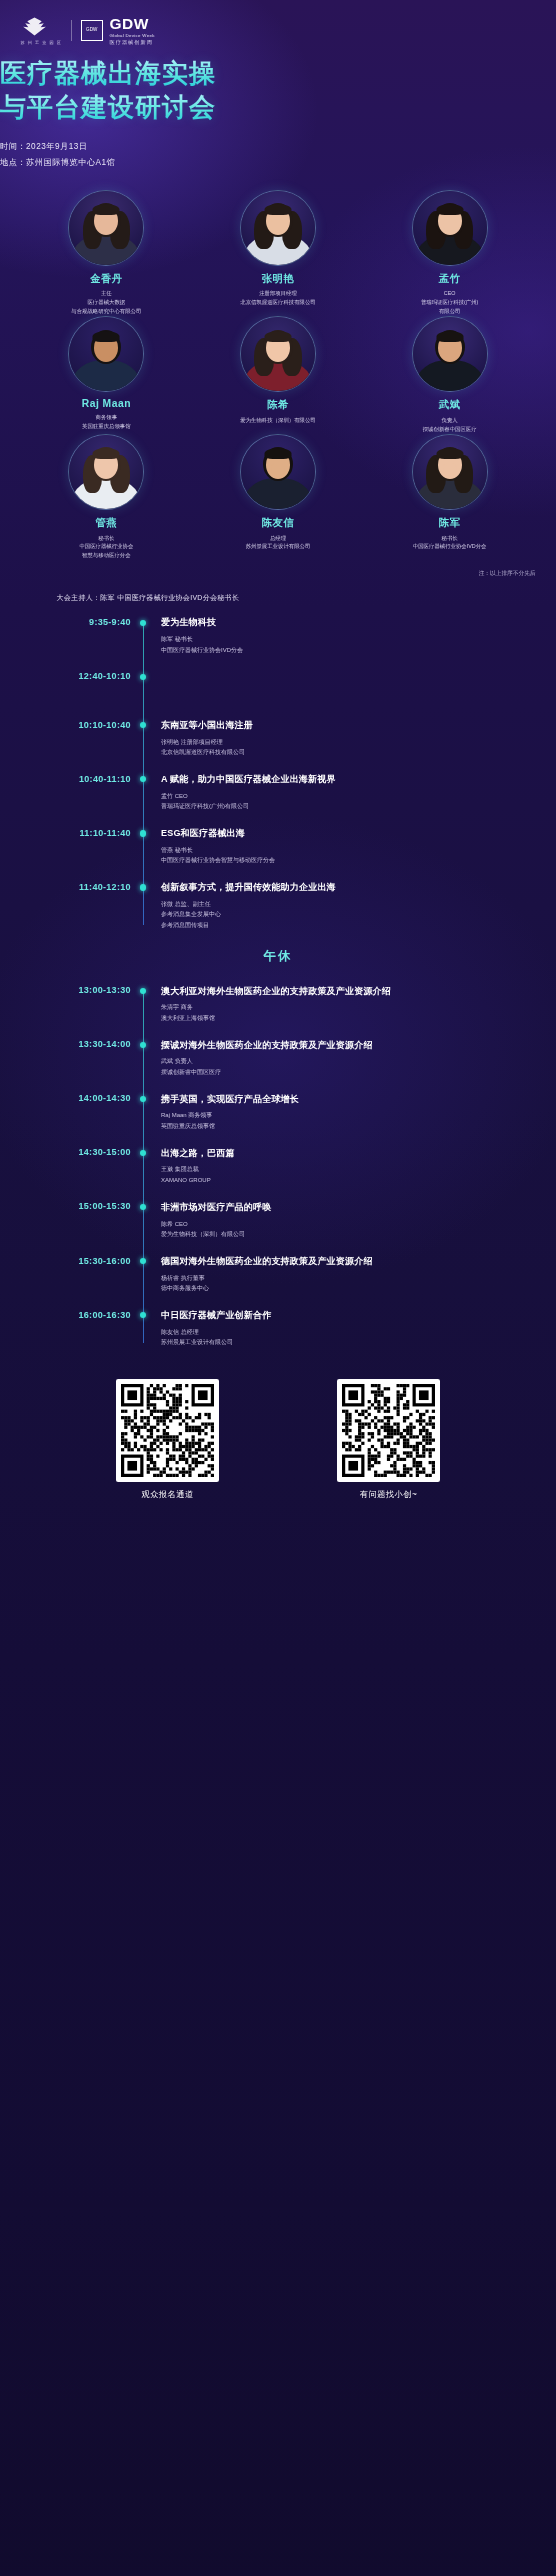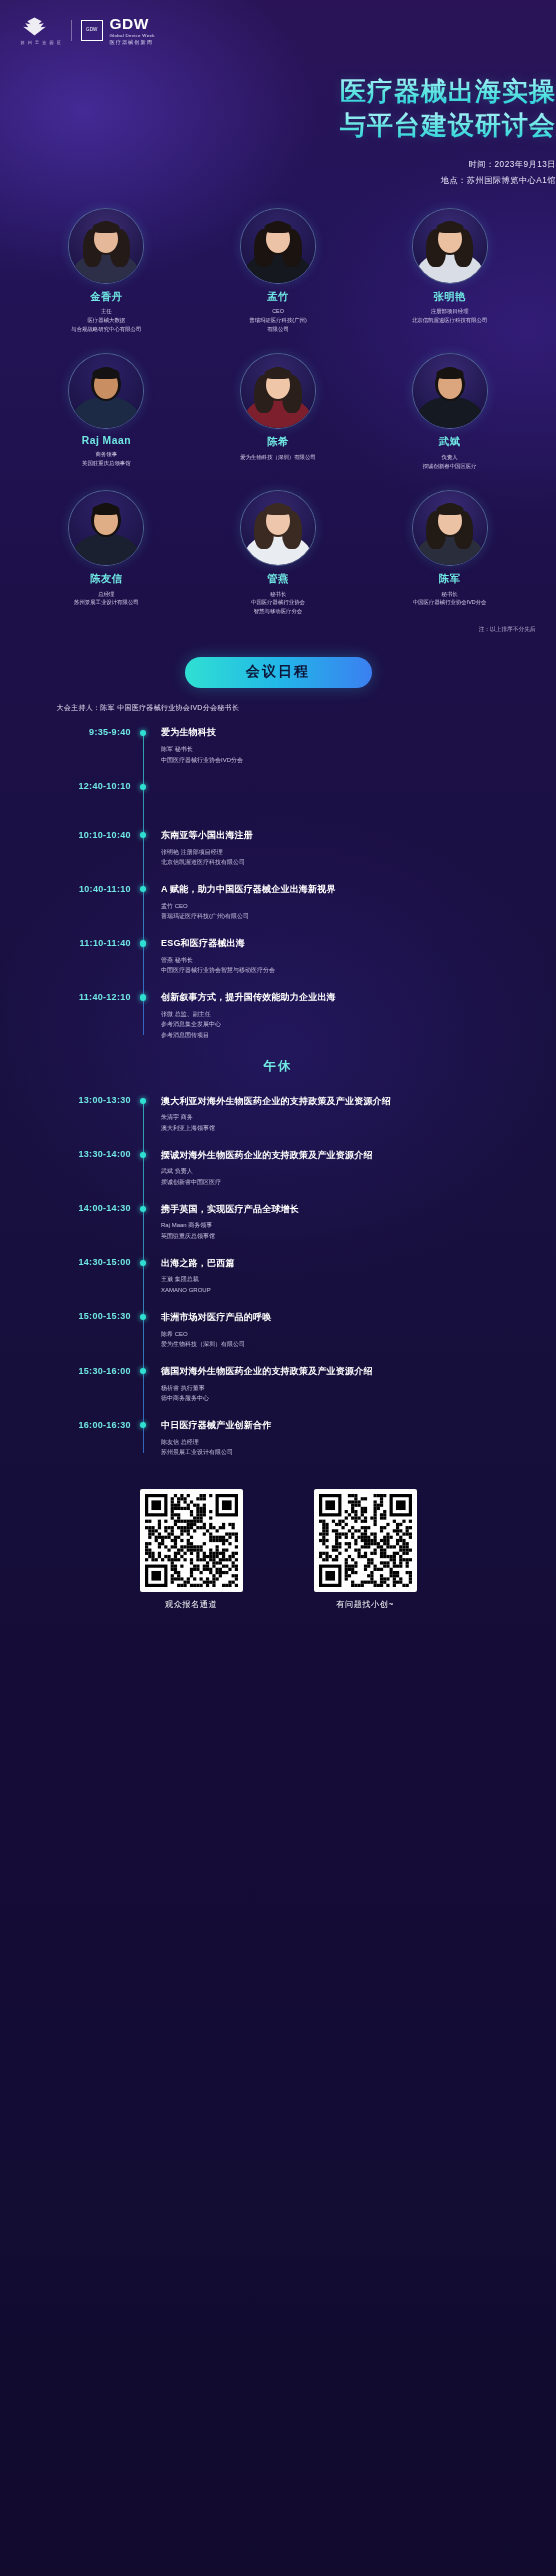--- a/index.html
+++ b/index.html
@@ -56,7 +56,7 @@
   .gdw-text .gdw-cn { font-size: 5.2px; letter-spacing: 1px; color:#d9d3ef; margin-top:1px;}
 
   
-  .title-block { text-align:right; margin-top: 28px; }
+  .title-block { text-align:left; margin-top: 10px; }
   .main-title {
     font-size: 26px;
     font-weight: bold;

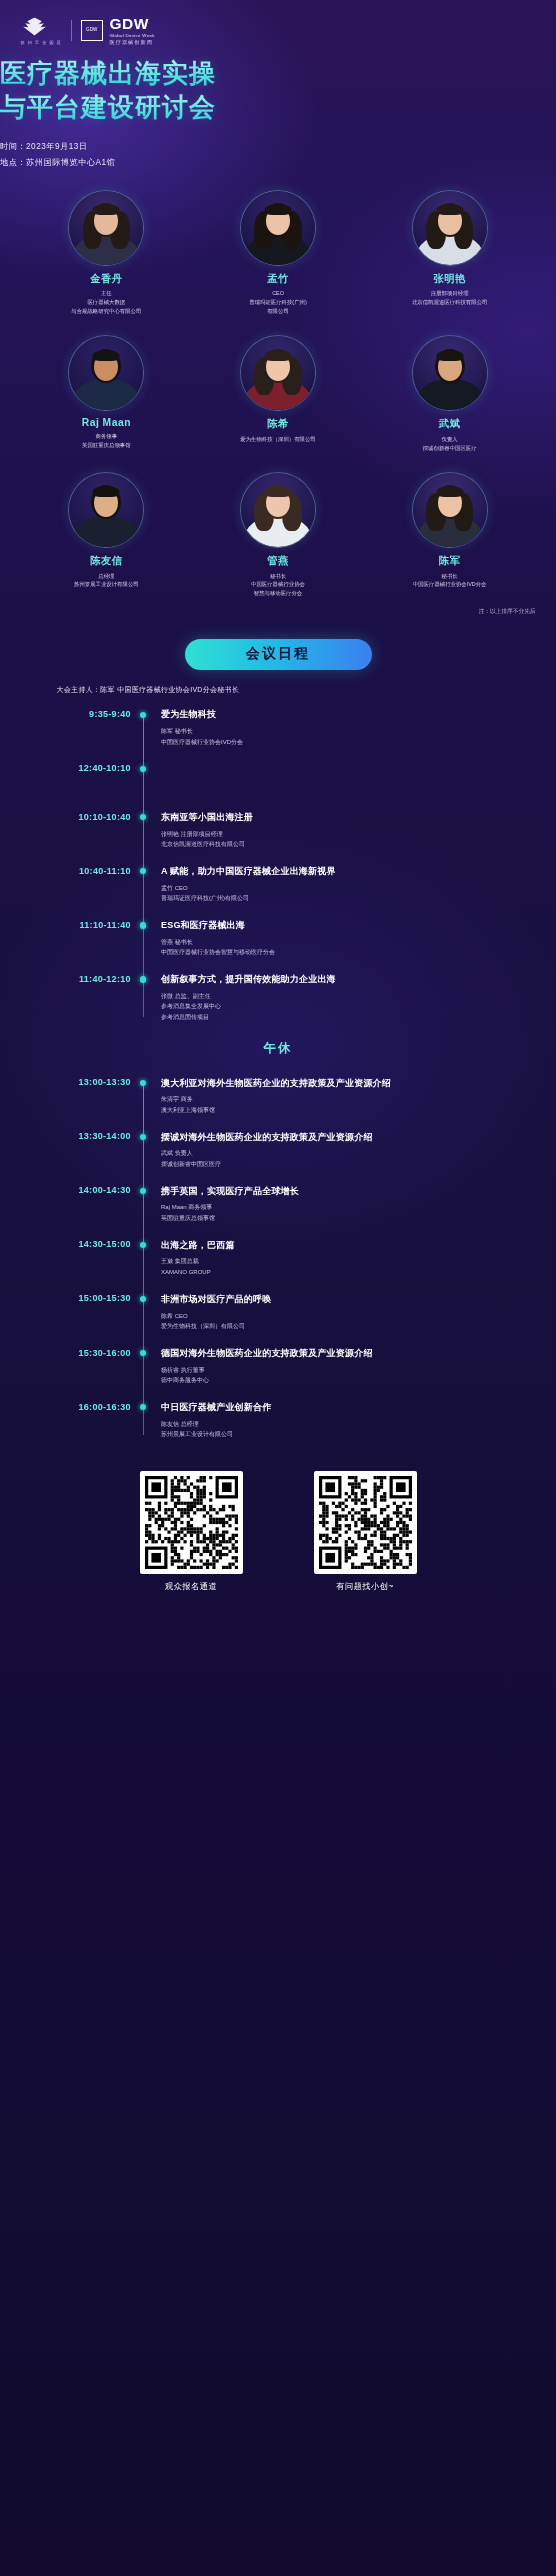--- a/index.html
+++ b/index.html
@@ -76,7 +76,7 @@
     width: 515px;
     display: grid;
     grid-template-columns: repeat(3, 1fr);
-    row-gap: 19px;
+    row-gap: 0;
   }
   .sp { text-align:center; position: relative; }
   .sp-photo-wrap {

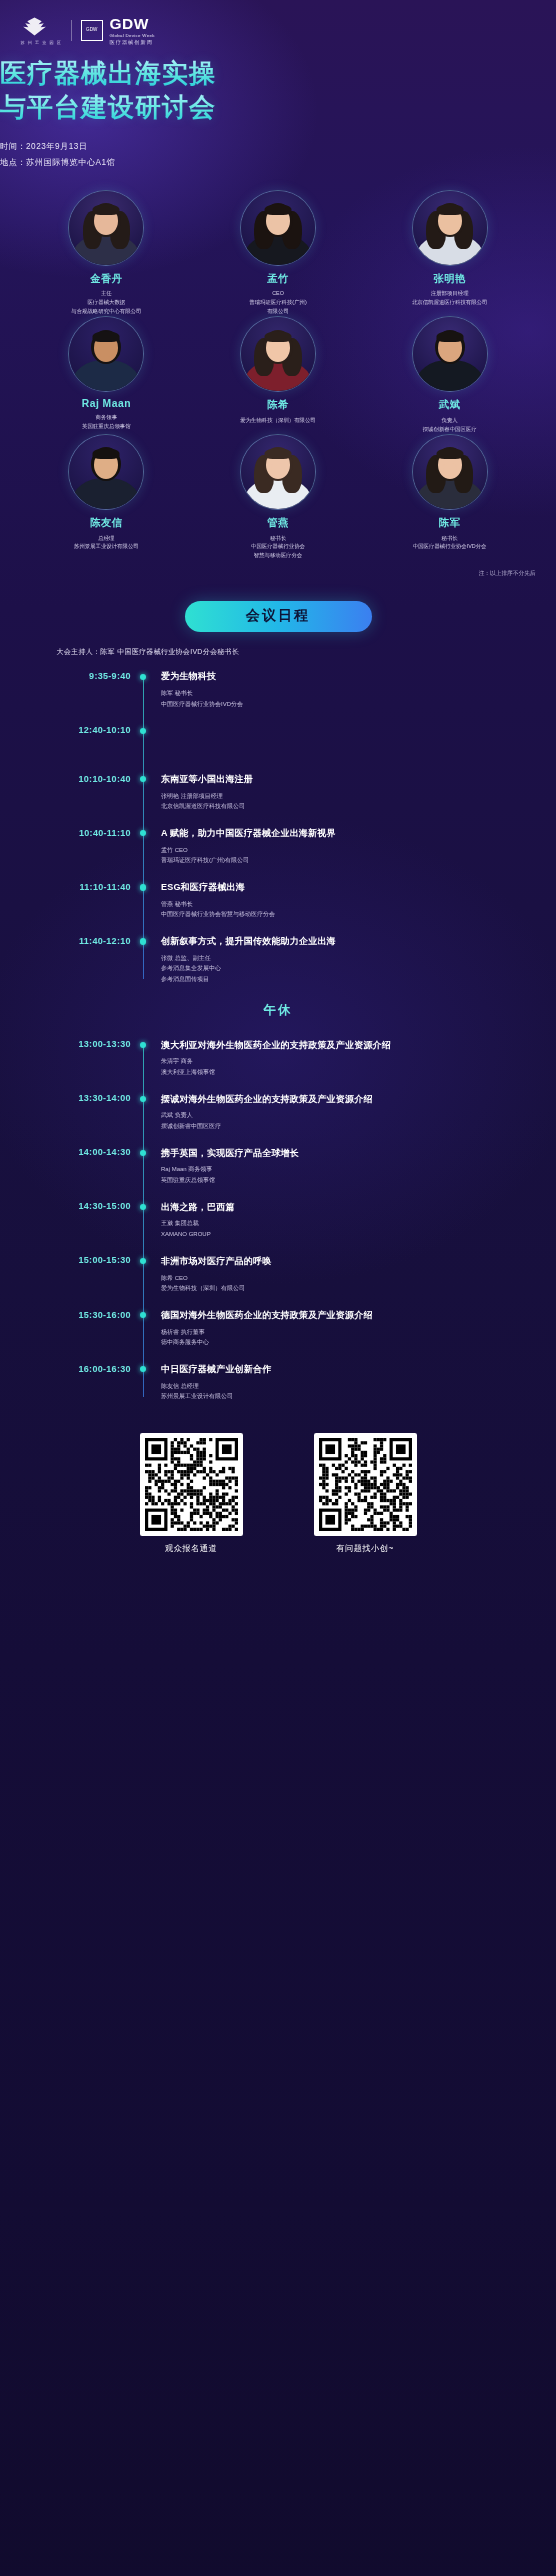--- a/index.html
+++ b/index.html
@@ -265,6 +265,25 @@
           <div>主任</div>
           <div>医疗器械大数据</div>
           <div>与合规战略研究中心有限公司</div>
+        </div>
+  </div>
+      <div class="sp">
+    <div class="sp-photo-wrap">
+      <div class="sp-photo">
+        <div class="bg" style="background:radial-gradient(circle at 50% 25%, #382a74, #1a1244 85%);"></div>
+        <div class="body" style="width:68px;height:34px;background:#d8dde6;"></div>
+        <div class="hairL" style="width:19.6px;height:38px;background:#231a16;left:13.4px;top:20.6px;"></div>
+       <div class="hairR" style="width:19.6px;height:38px;background:#231a16;right:13.4px;top:20.6px;"></div>
+        <div class="head" style="width:30px;height:34px;background:#231a16;top:12.4px;"></div>
+        <div class="head" style="width:24px;height:28px;background:#ebc0a0;top:16.5px;"></div>
+        <div class="head" style="width:27px;height:11.3px;background:#231a16;top:13.4px;border-radius:50% 50% 30% 30%;"></div>
+        <div class="body" style="width:13.4px;height:11.3px;background:#ebc0a0;bottom:34px;border-radius:40%;"></div>
+      </div>
+    </div>
+    <div class="sp-name">张明艳</div>
+    <div class="sp-lines">
+          <div>注册部项目经理</div>
+          <div>北京信凯渥道医疗科技有限公司</div>
         </div>
   </div>
       <div class="sp">
@@ -285,25 +304,6 @@
           <div>CEO</div>
           <div>普瑞玛证医疗科技(广州)</div>
           <div>有限公司</div>
-        </div>
-  </div>
-      <div class="sp">
-    <div class="sp-photo-wrap">
-      <div class="sp-photo">
-        <div class="bg" style="background:radial-gradient(circle at 50% 25%, #382a74, #1a1244 85%);"></div>
-        <div class="body" style="width:68px;height:34px;background:#d8dde6;"></div>
-        <div class="hairL" style="width:19.6px;height:38px;background:#231a16;left:13.4px;top:20.6px;"></div>
-       <div class="hairR" style="width:19.6px;height:38px;background:#231a16;right:13.4px;top:20.6px;"></div>
-        <div class="head" style="width:30px;height:34px;background:#231a16;top:12.4px;"></div>
-        <div class="head" style="width:24px;height:28px;background:#ebc0a0;top:16.5px;"></div>
-        <div class="head" style="width:27px;height:11.3px;background:#231a16;top:13.4px;border-radius:50% 50% 30% 30%;"></div>
-        <div class="body" style="width:13.4px;height:11.3px;background:#ebc0a0;bottom:34px;border-radius:40%;"></div>
-      </div>
-    </div>
-    <div class="sp-name">张明艳</div>
-    <div class="sp-lines">
-          <div>注册部项目经理</div>
-          <div>北京信凯渥道医疗科技有限公司</div>
         </div>
   </div>
       <div class="sp">

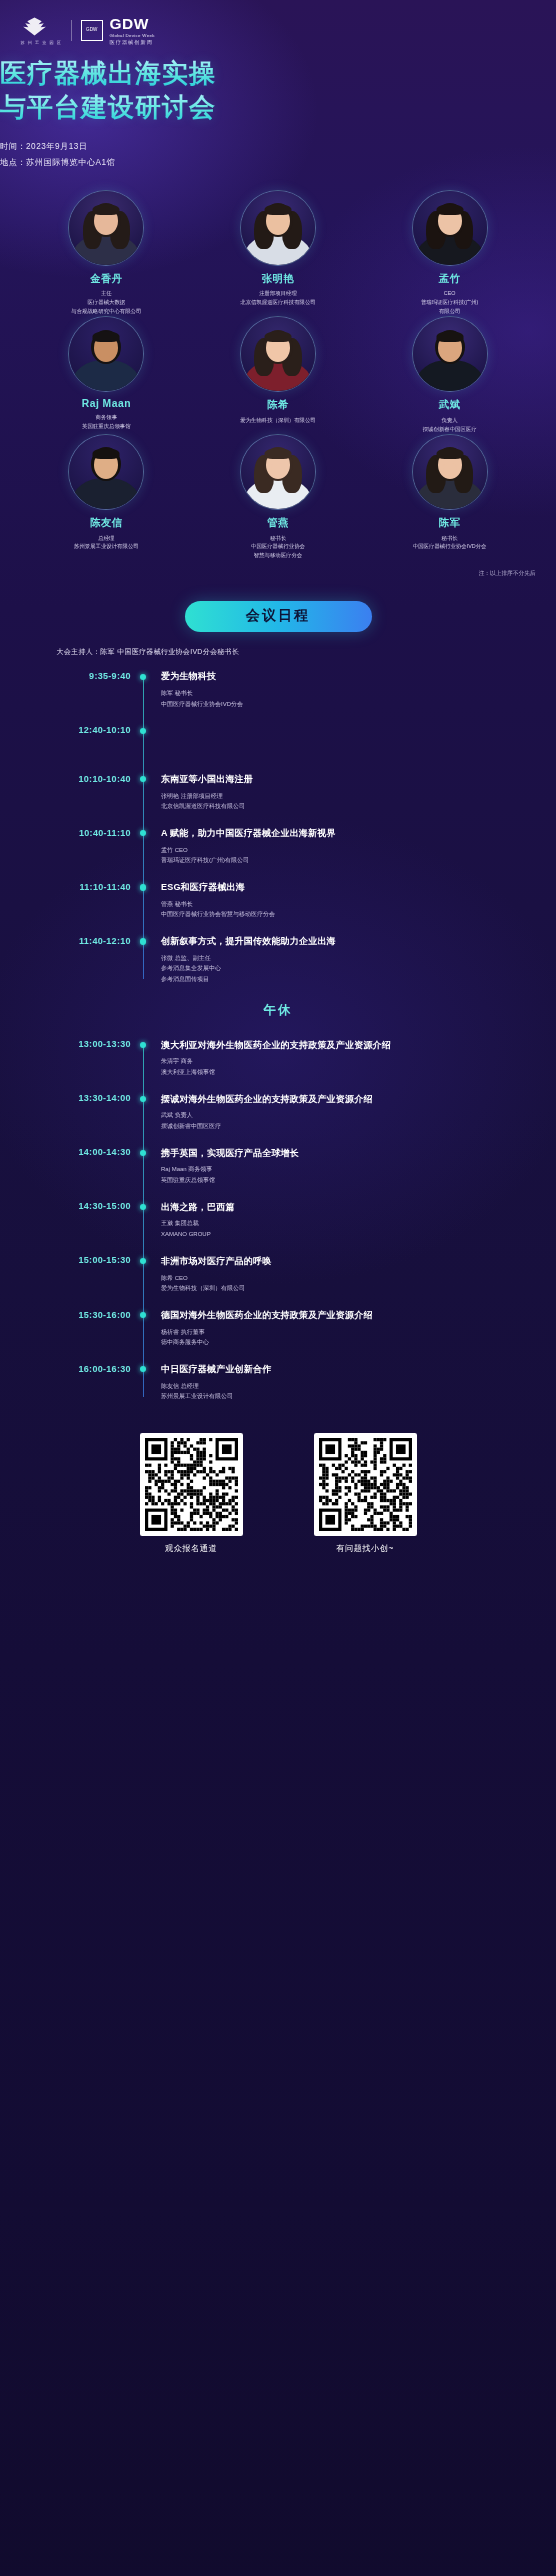--- a/index.html
+++ b/index.html
@@ -363,24 +363,6 @@
       <div class="sp">
     <div class="sp-photo-wrap">
       <div class="sp-photo">
-        <div class="bg" style="background:radial-gradient(circle at 50% 25%, #2e2268, #1a1244 85%);"></div>
-        <div class="body" style="width:68px;height:34px;background:#1a2030;"></div>
-
-        <div class="head" style="width:30px;height:34px;background:#15110f;top:12.4px;"></div>
-        <div class="head" style="width:24px;height:28px;background:#dfae86;top:16.5px;"></div>
-        <div class="head" style="width:27px;height:11.3px;background:#15110f;top:13.4px;border-radius:50% 50% 30% 30%;"></div>
-        <div class="body" style="width:13.4px;height:11.3px;background:#dfae86;bottom:34px;border-radius:40%;"></div>
-      </div>
-    </div>
-    <div class="sp-name">陈友信</div>
-    <div class="sp-lines">
-          <div>总经理</div>
-          <div>苏州景展工业设计有限公司</div>
-        </div>
-  </div>
-      <div class="sp">
-    <div class="sp-photo-wrap">
-      <div class="sp-photo">
         <div class="bg" style="background:radial-gradient(circle at 50% 25%, #34276e, #1a1244 85%);"></div>
         <div class="body" style="width:68px;height:34px;background:#e9edf2;"></div>
         <div class="hairL" style="width:19.6px;height:38px;background:#3a2a22;left:13.4px;top:20.6px;"></div>
@@ -396,6 +378,24 @@
           <div>秘书长</div>
           <div>中国医疗器械行业协会</div>
           <div>智慧与移动医疗分会</div>
+        </div>
+  </div>
+      <div class="sp">
+    <div class="sp-photo-wrap">
+      <div class="sp-photo">
+        <div class="bg" style="background:radial-gradient(circle at 50% 25%, #2e2268, #1a1244 85%);"></div>
+        <div class="body" style="width:68px;height:34px;background:#1a2030;"></div>
+
+        <div class="head" style="width:30px;height:34px;background:#15110f;top:12.4px;"></div>
+        <div class="head" style="width:24px;height:28px;background:#dfae86;top:16.5px;"></div>
+        <div class="head" style="width:27px;height:11.3px;background:#15110f;top:13.4px;border-radius:50% 50% 30% 30%;"></div>
+        <div class="body" style="width:13.4px;height:11.3px;background:#dfae86;bottom:34px;border-radius:40%;"></div>
+      </div>
+    </div>
+    <div class="sp-name">陈友信</div>
+    <div class="sp-lines">
+          <div>总经理</div>
+          <div>苏州景展工业设计有限公司</div>
         </div>
   </div>
       <div class="sp">

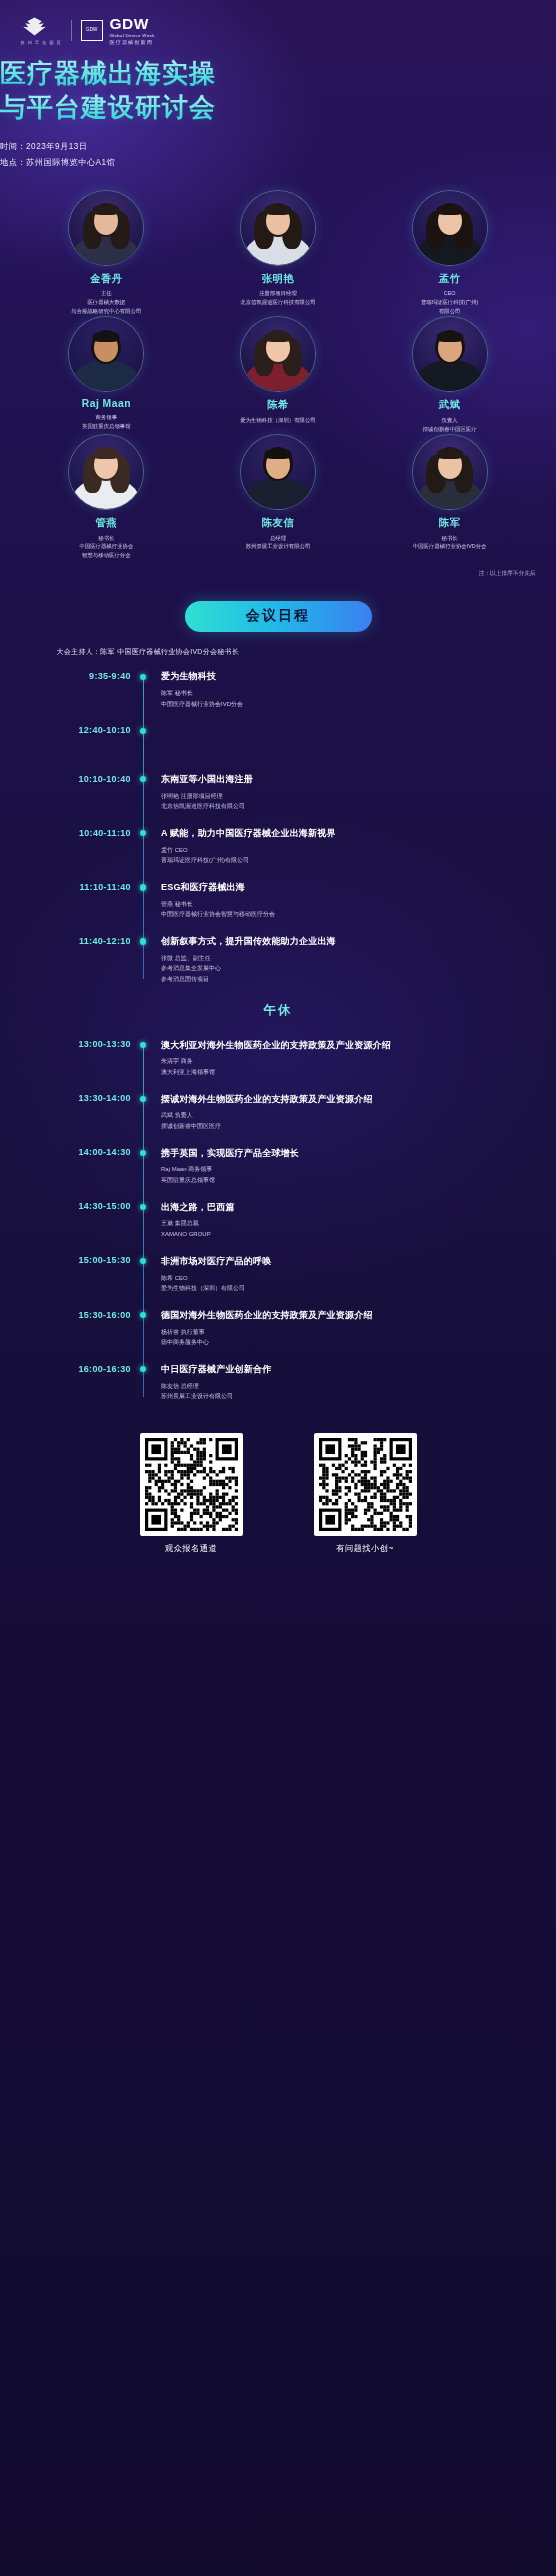--- a/index.html
+++ b/index.html
@@ -420,7 +420,6 @@
     </div>
   <div class="note">注：以上排序不分先后</div>
 
-  <div class="agenda-header">会议日程</div>
   <div class="host">大会主持人：陈军  中国医疗器械行业协会IVD分会秘书长</div>
 
   <div class="timeline" id="timeline-top">

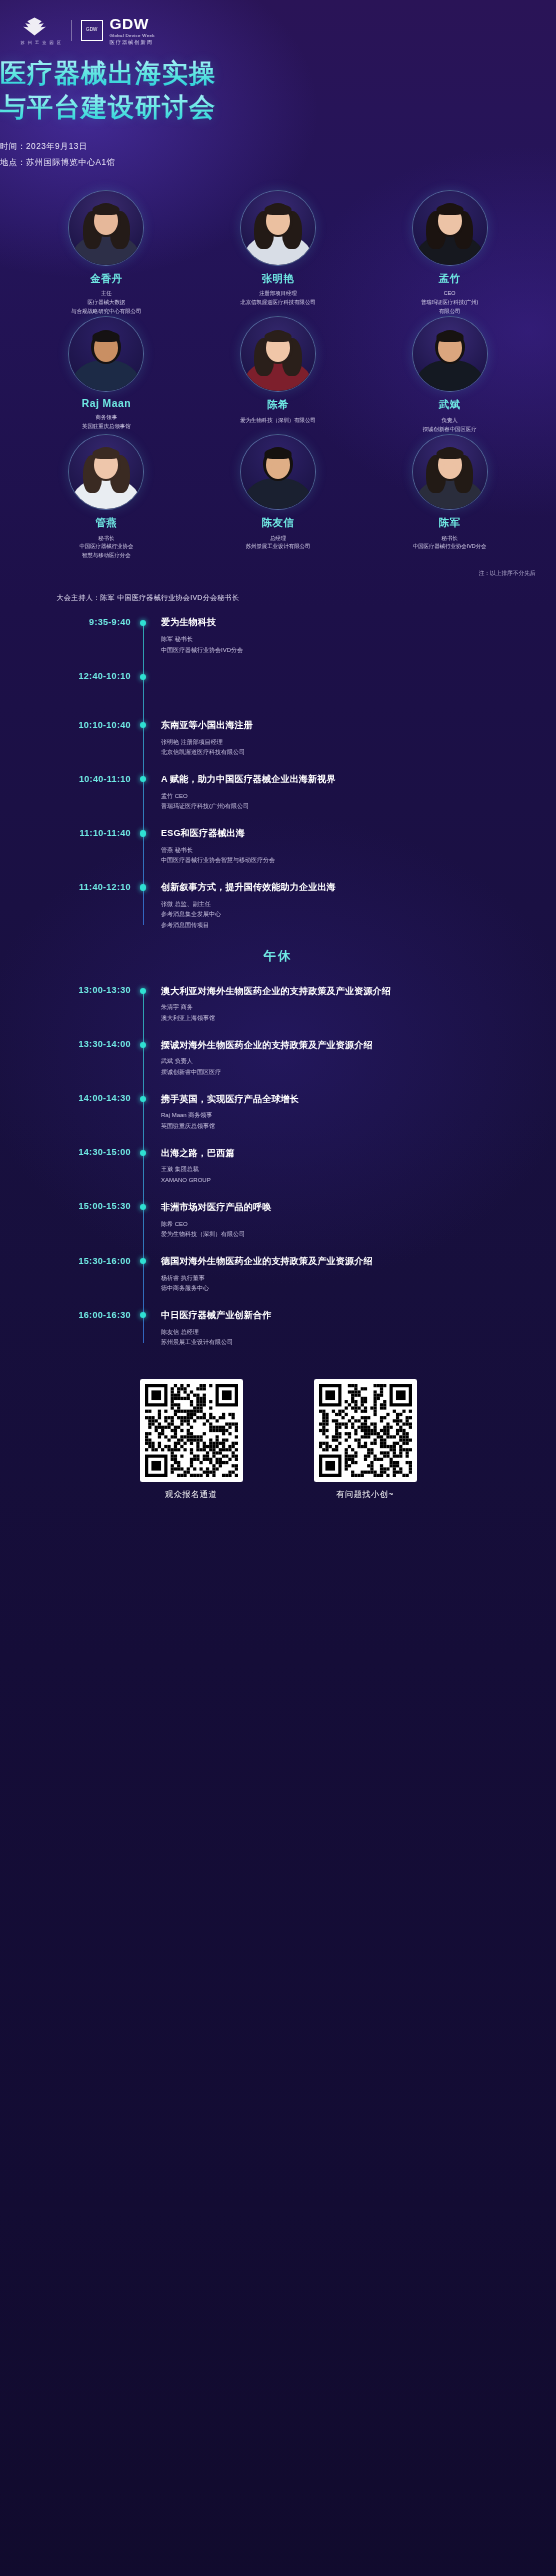--- a/index.html
+++ b/index.html
@@ -193,7 +193,7 @@
   
   .qr-area {
     margin: 31px auto 0 auto;
-    width: 277px;
+    width: 324px;
     display: flex;
     justify-content: space-between;
   }

